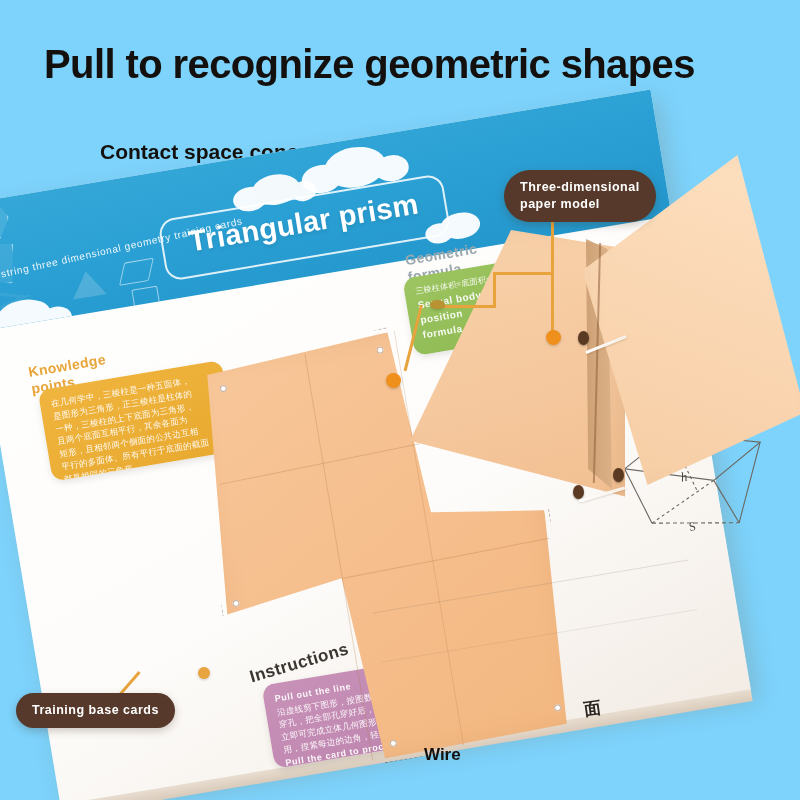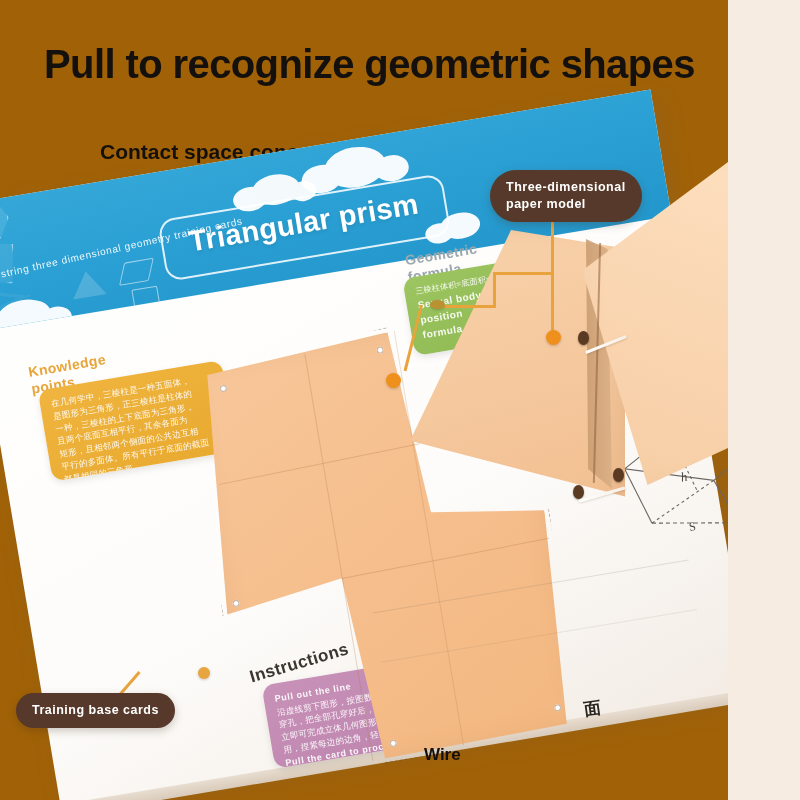--- a/index.html
+++ b/index.html
@@ -9,7 +9,7 @@
     background:#f6ece2;
     position:relative;
   }
-  #stage { position:absolute; inset:0; width:728px; height:800px; overflow:hidden; background:#a16207; }
+  #stage { position:absolute; inset:0; width:800px; height:800px; overflow:hidden; background:#7dd3fc; }
 
   
   .headline {

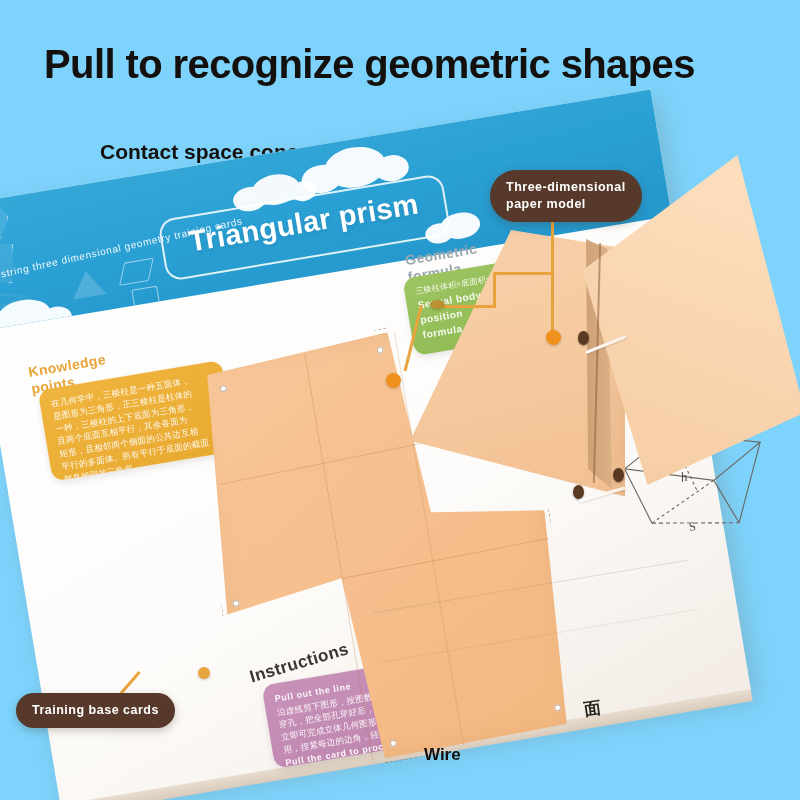--- a/index.html
+++ b/index.html
@@ -204,7 +204,7 @@
     letter-spacing:.5px; white-space:pre-line;
     box-shadow:0 3px 8px rgba(70,45,28,.26);
   }
-  .badge-model { left:490px; top:170px; }
+  .badge-model { left:504px; top:170px; }
   .badge-cards { left:16px; top:693px; white-space:nowrap; }
 
   .conn { position:absolute; background:#e8a33c; }

